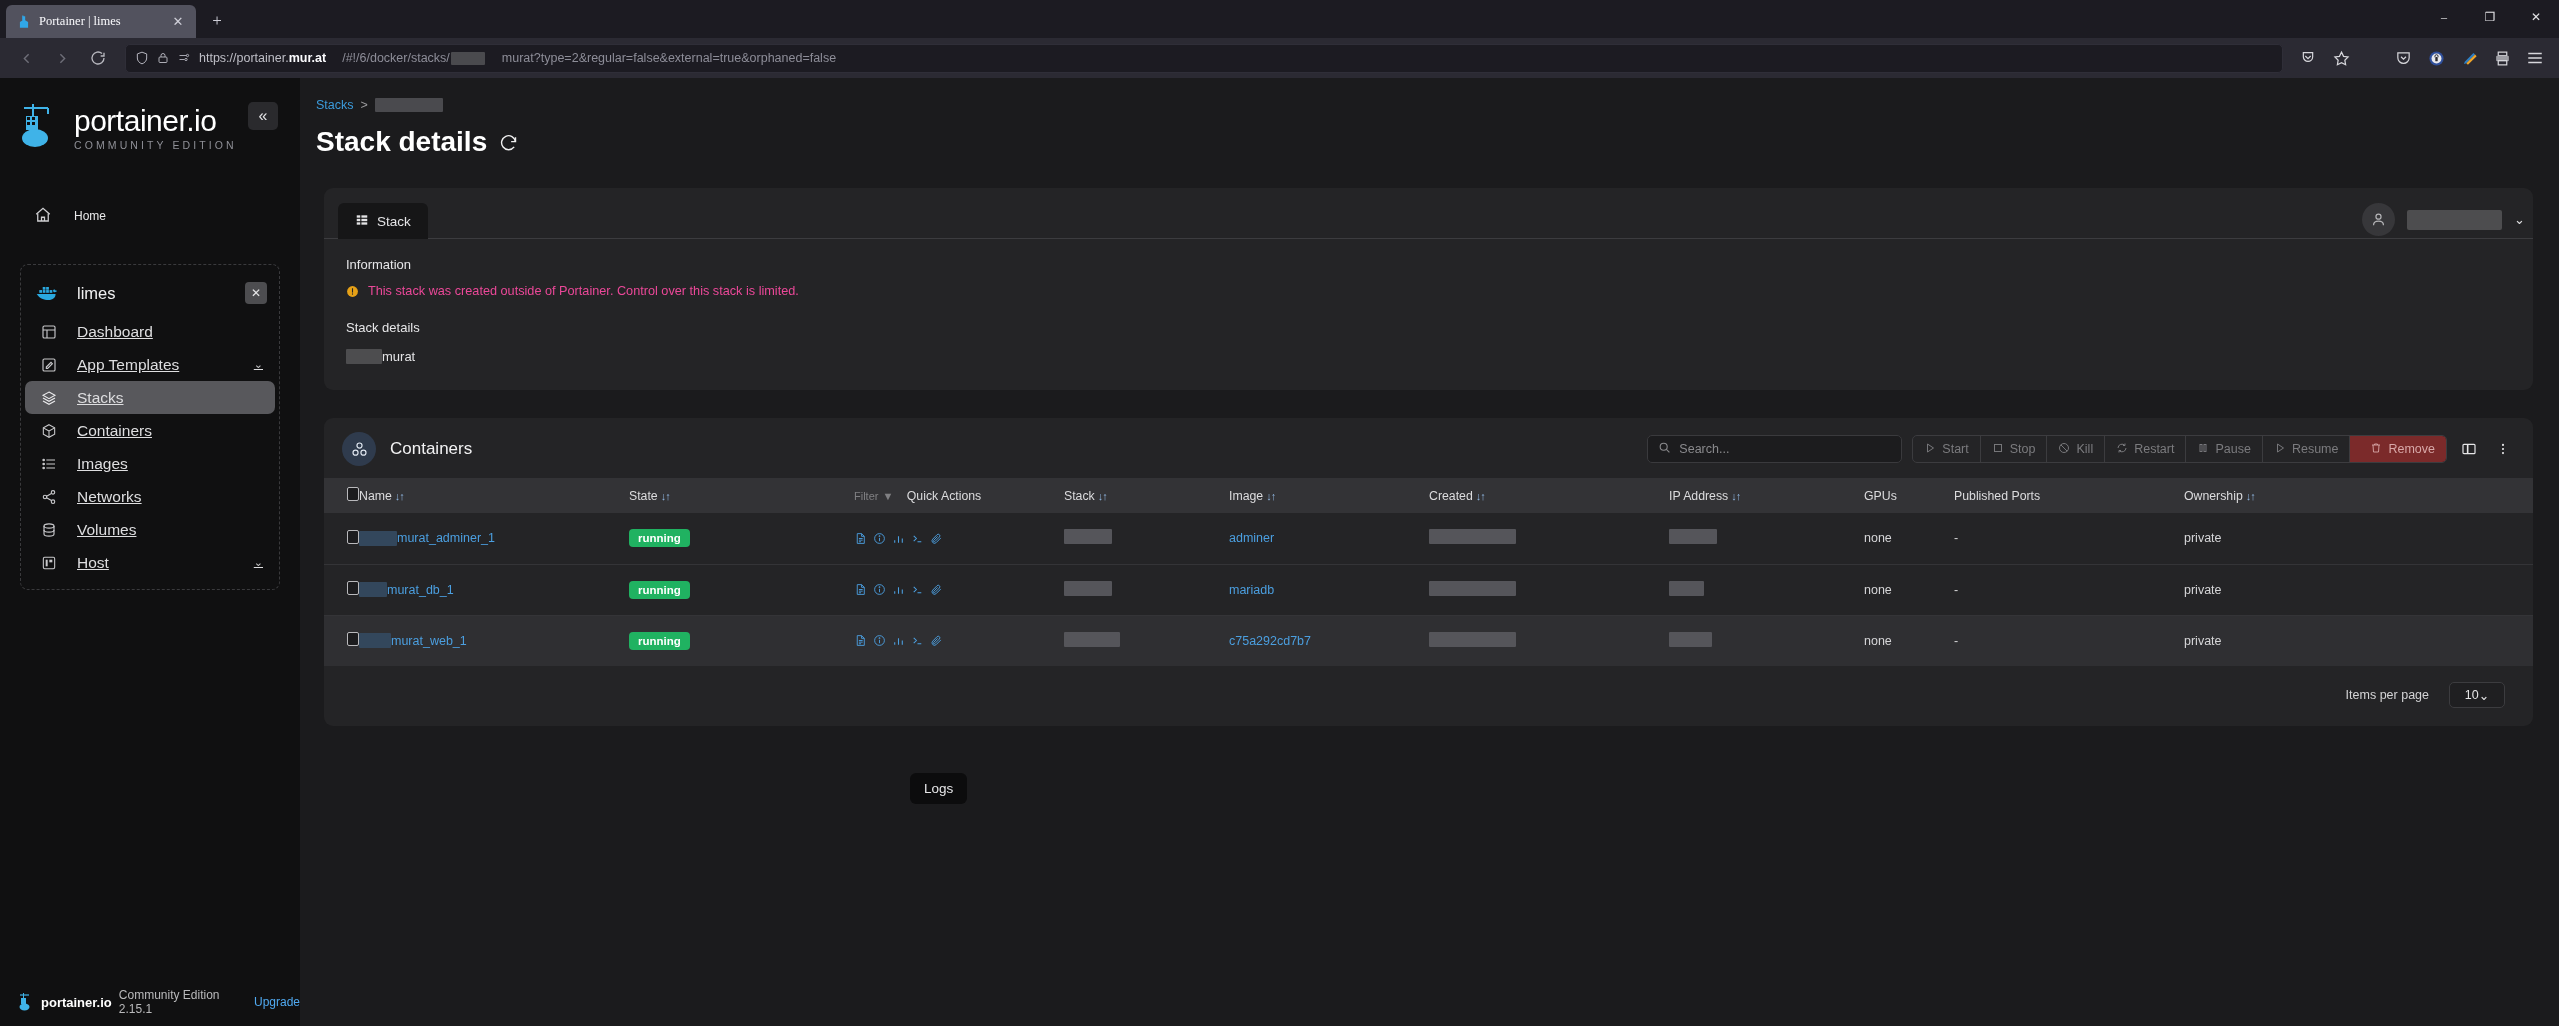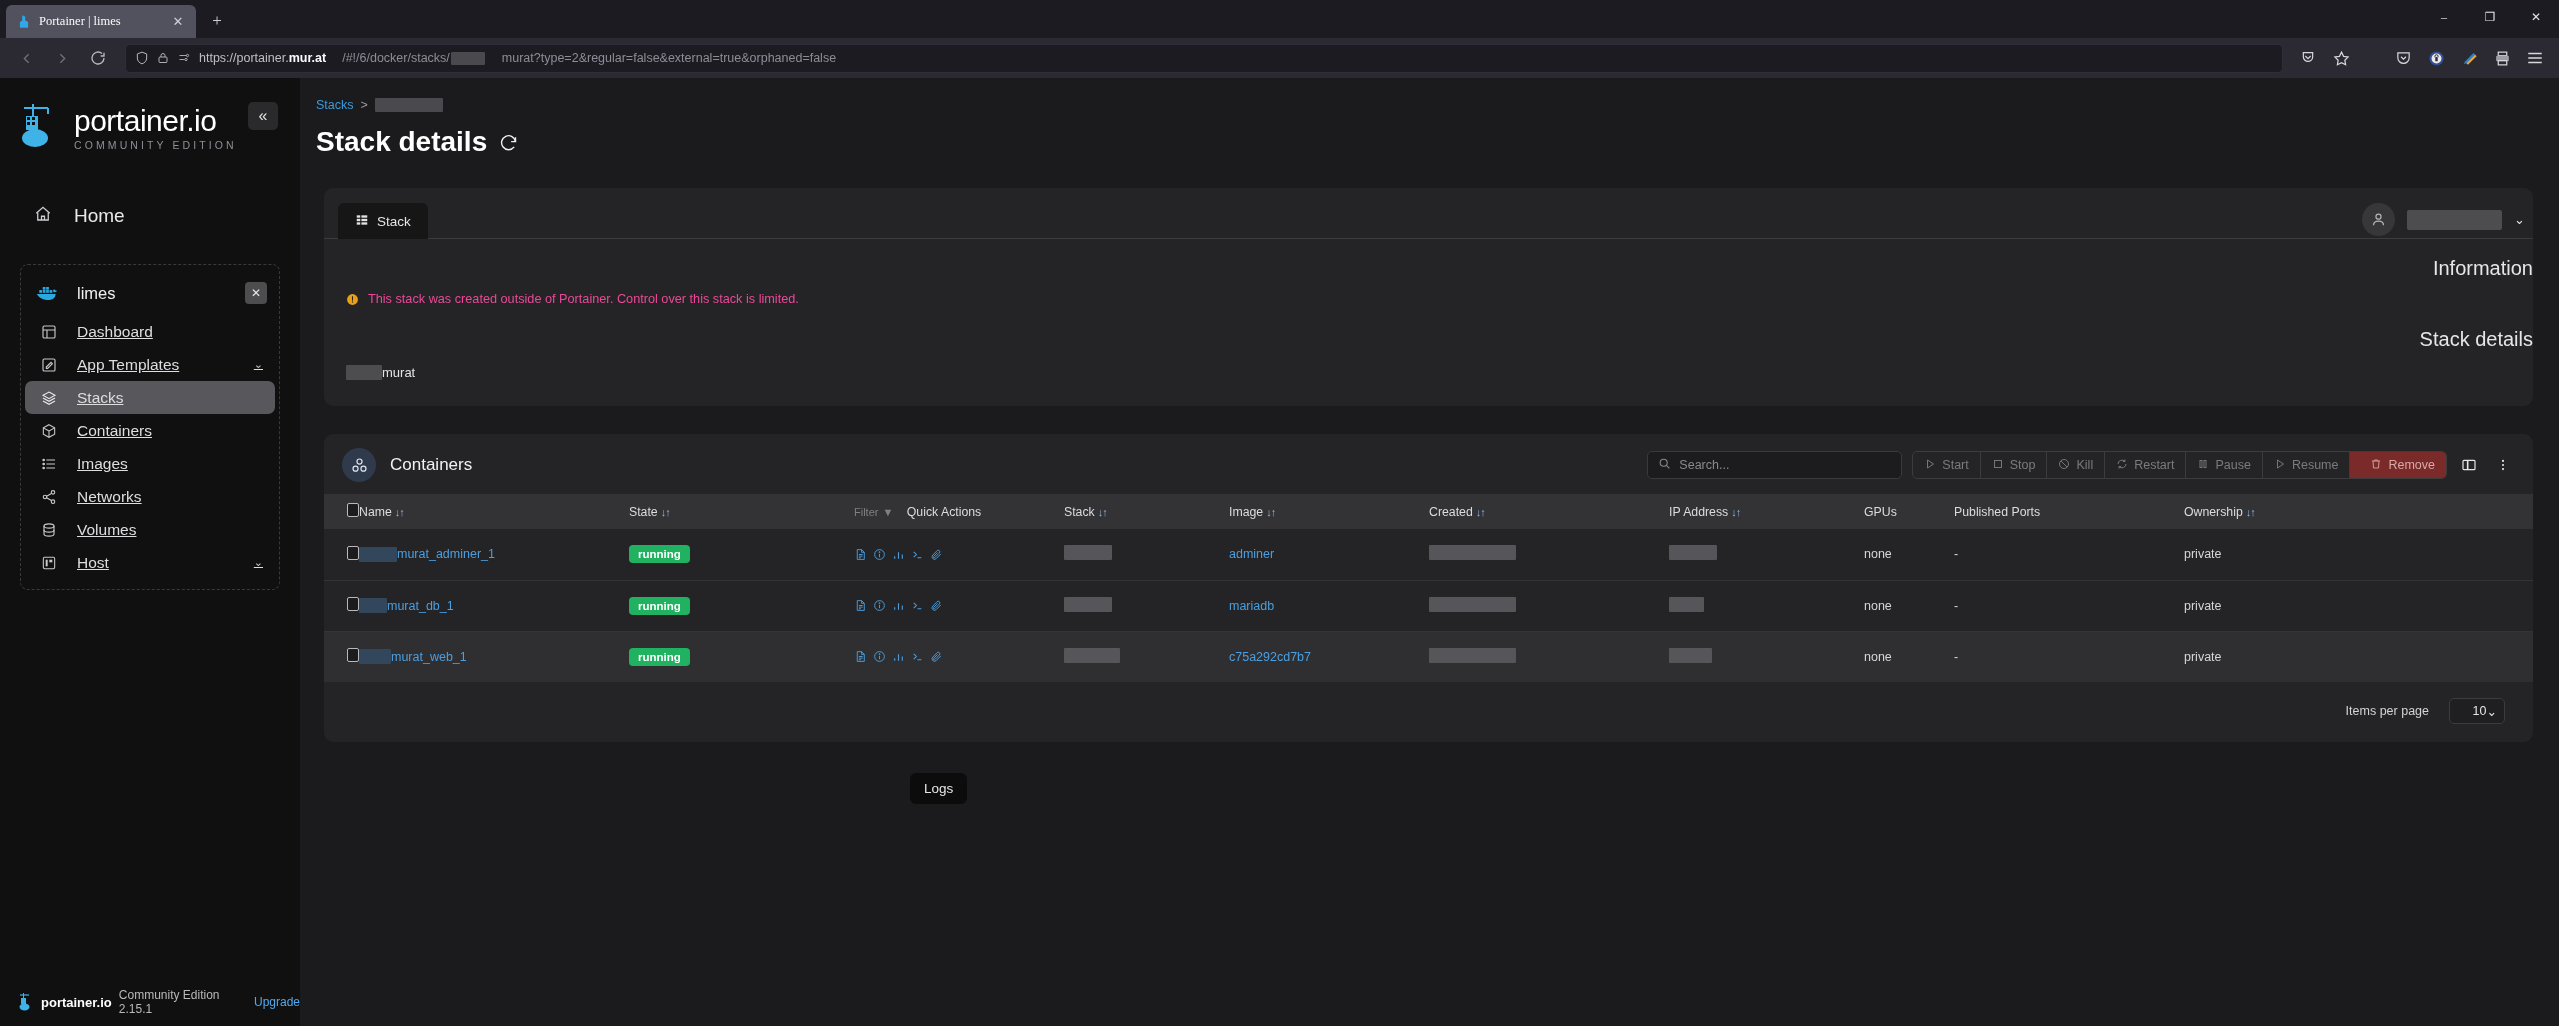--- a/index.html
+++ b/index.html
@@ -75,7 +75,7 @@
     color:#e4e4e6; font-size:16px;
   }
   .nav-home { display:flex; align-items:center; gap:22px; padding:0 0 0 34px; height:44px;
-     margin-top:38px; font-size:19px; color:#e9e9ea; }
+     margin-top:38px; font-size:12px; color:#e9e9ea; }
   .env-group { margin:26px 20px 0 20px; border:1px dashed #3a3a3d; border-radius:8px;
      padding:6px 0 10px 0; }
   .env-head { display:flex; align-items:center; height:44px; padding:0 12px 0 14px; gap:18px; }

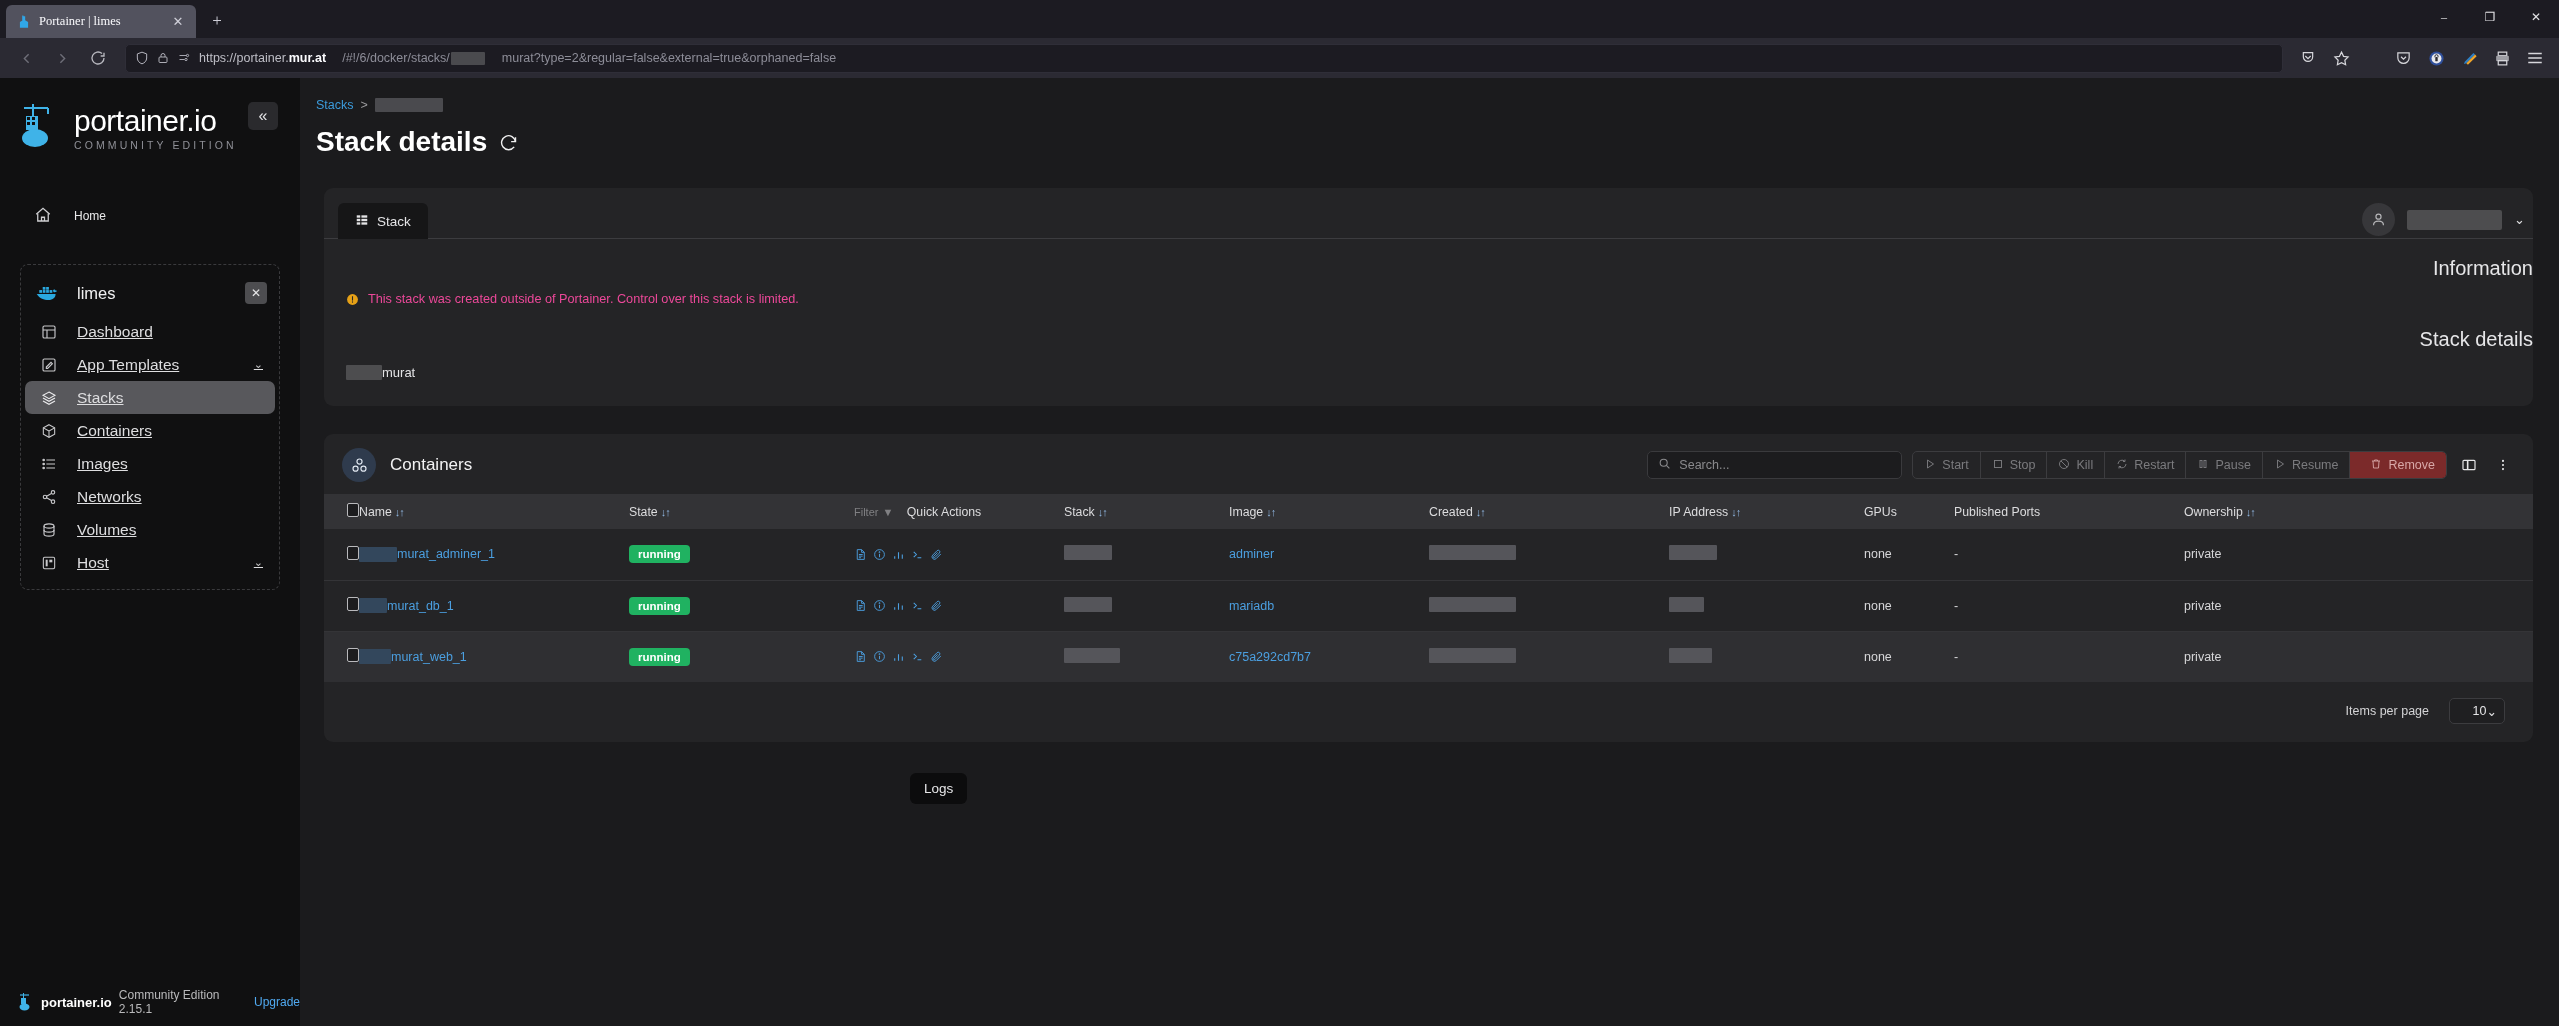--- a/index.html
+++ b/index.html
@@ -118,7 +118,7 @@
   .tab-btn { display:flex; align-items:center; gap:8px; padding:9px 16px;
      background:#161617; border-radius:6px 6px 0 0; font-size:13.5px; color:#e4e4e6;
      border:1px solid transparent; border-bottom:none; position:relative; top:1px;}
-  .sect-h { font-size:20px; color:#e6e6e8; padding:18px 0 0 22px; font-weight:400;text-align:right; }
+  .sect-h { font-size:13px; color:#e6e6e8; padding:18px 0 0 22px; font-weight:400; }
   .warn-row { display:flex; align-items:center; gap:9px; padding:12px 0 0 22px;
      font-size:12.7px; color:#ec4899; }
   .warn-ic { color:#e6a117; display:flex; font-size:13px; }

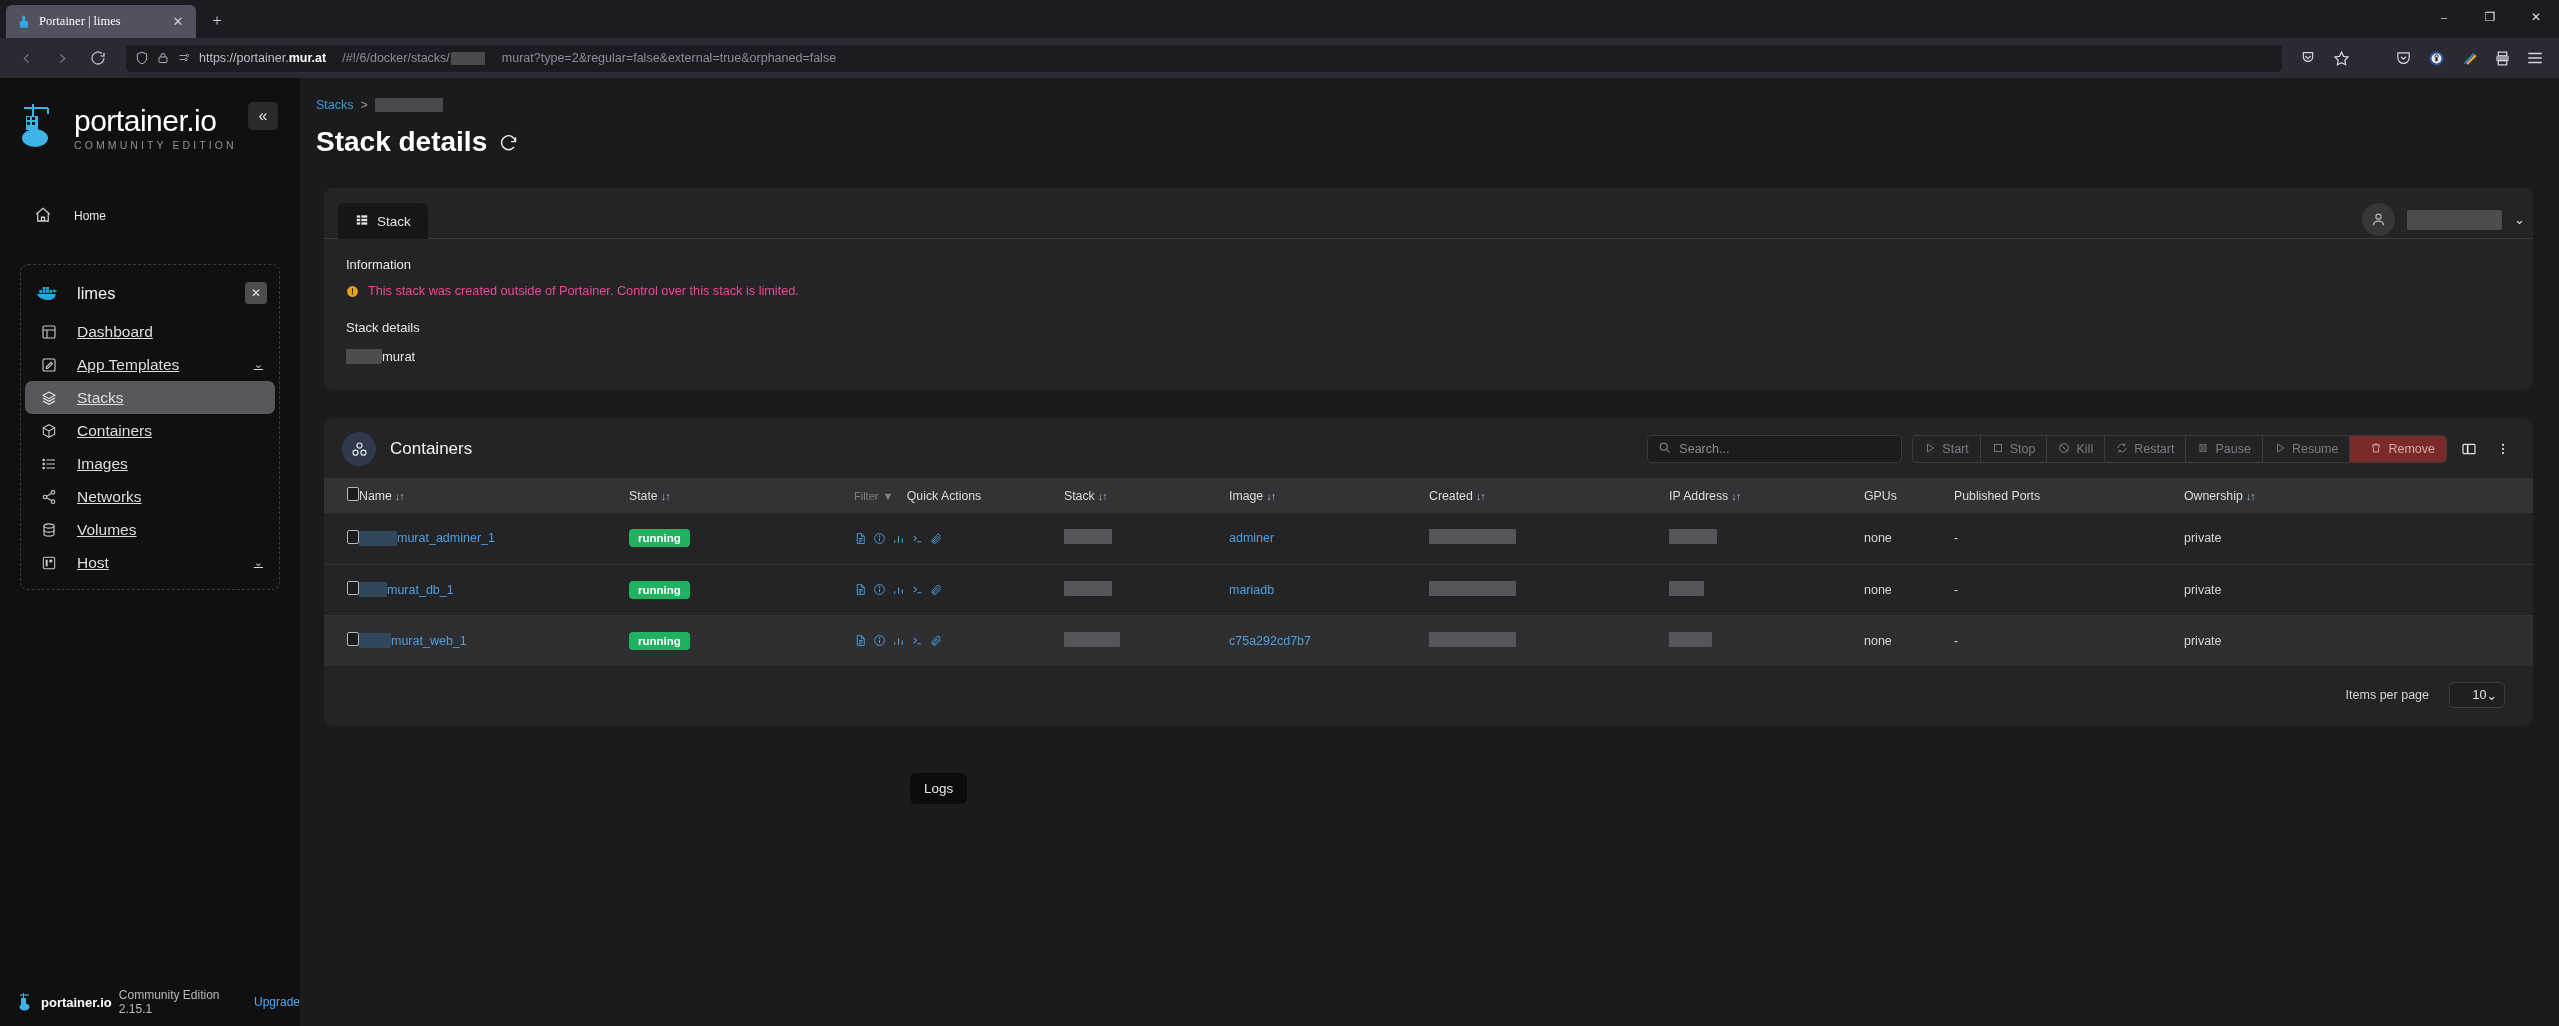--- a/index.html
+++ b/index.html
@@ -169,7 +169,7 @@
   .pager { display:flex; align-items:center; justify-content:flex-end; gap:20px;
      padding:16px 28px 18px 0; font-size:12.5px; color:#d4d4d6;}
   .pg-select { width:56px;height:26px;background:#1f1f21;border:1px solid #3c3c3f;border-radius:5px;
-     display:flex;align-items:center;justify-content:flex-end;padding:0 7px;font-size:12.5px;
+     display:flex;align-items:center;justify-content:center;padding:0 7px;font-size:12.5px;
      color:#e4e4e6;}
 </style>
 </head>

